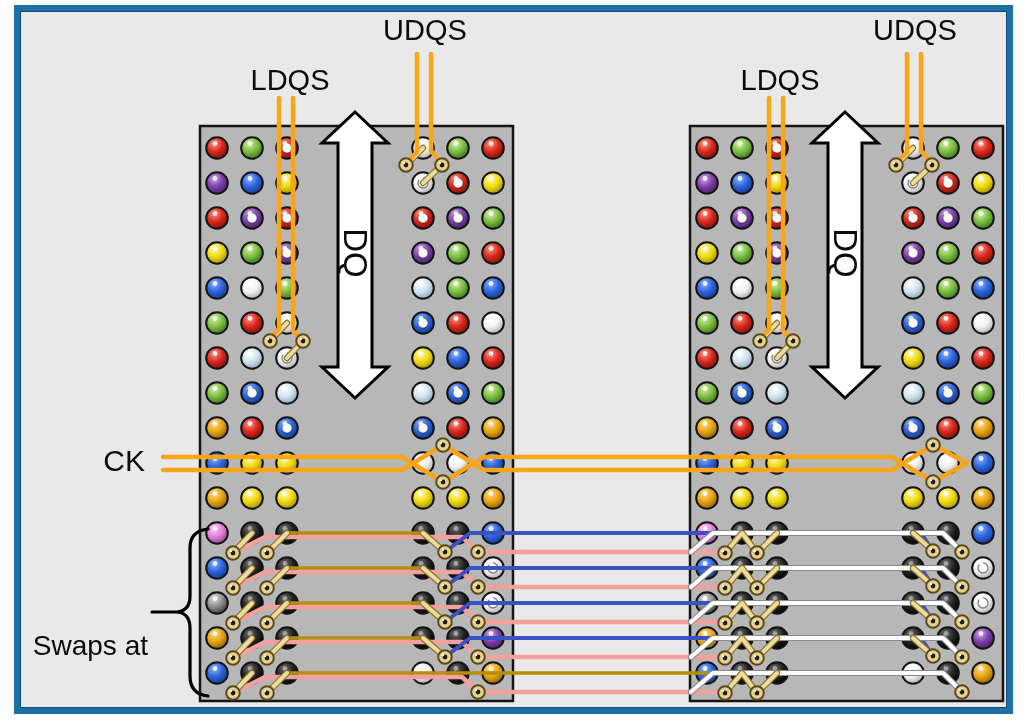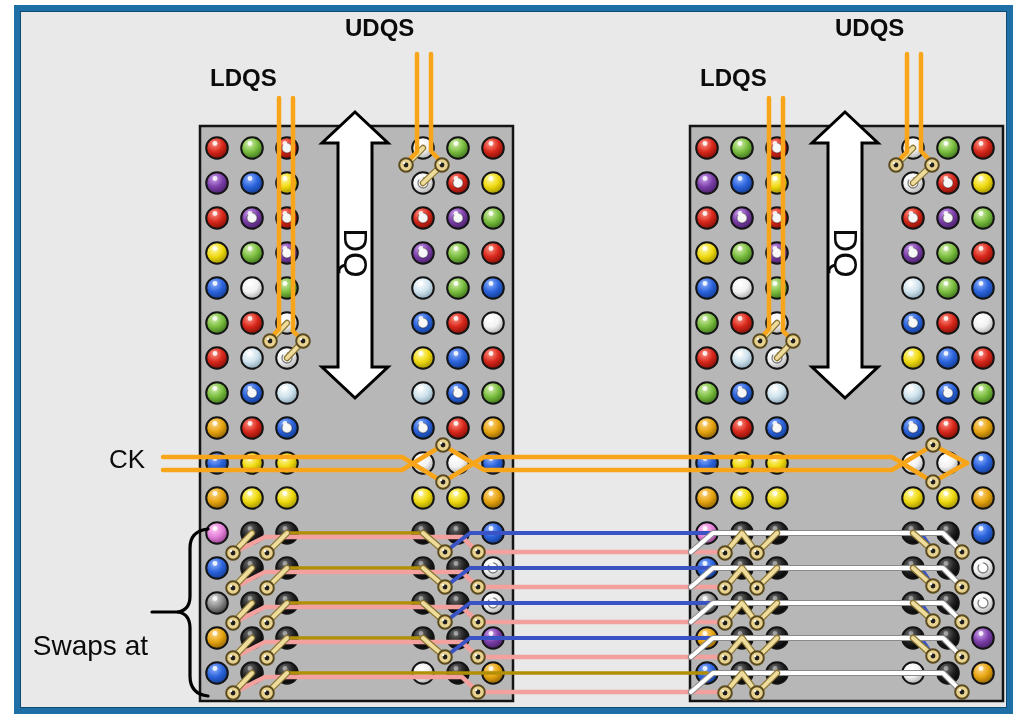--- a/index.html
+++ b/index.html
@@ -9,7 +9,7 @@
          border:6px solid #1D6FA6;background:#E9E9E9;box-shadow:inset 0 0 0 1px #0F4B72;}
   svg#cv{position:absolute;left:0;top:0;}
   .lbl{position:absolute;color:#0B0B0B;white-space:pre;}
-  .sig{font-size:24px;text-align:left;font-weight:bold;}
+  .sig{font-size:29px;text-align:center;}
   .ck{font-size:26px;text-align:right;}
   .dq{font-size:33px;text-align:center;width:100px;height:40px;line-height:40px;
       transform:rotate(90deg);}

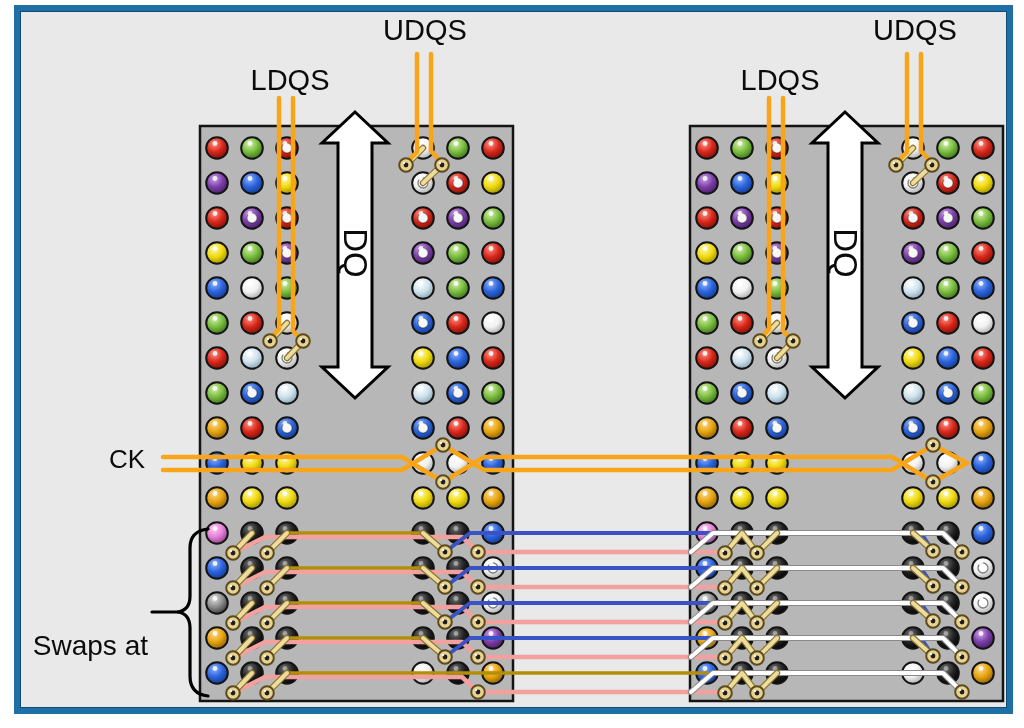--- a/index.html
+++ b/index.html
@@ -10,7 +10,7 @@
   svg#cv{position:absolute;left:0;top:0;}
   .lbl{position:absolute;color:#0B0B0B;white-space:pre;}
   .sig{font-size:29px;text-align:center;}
-  .ck{font-size:26px;text-align:right;}
+  .ck{font-size:30px;text-align:right;}
   .dq{font-size:33px;text-align:center;width:100px;height:40px;line-height:40px;
       transform:rotate(90deg);}
   .note{font-size:28px;line-height:37px;text-align:right;width:140px;}

